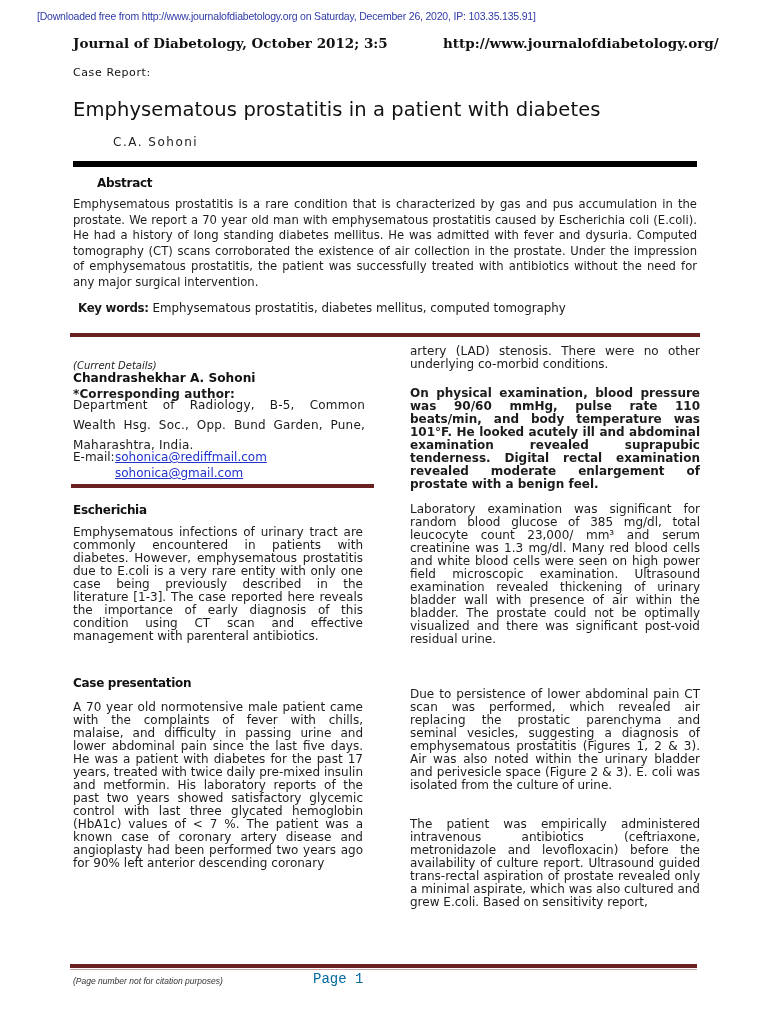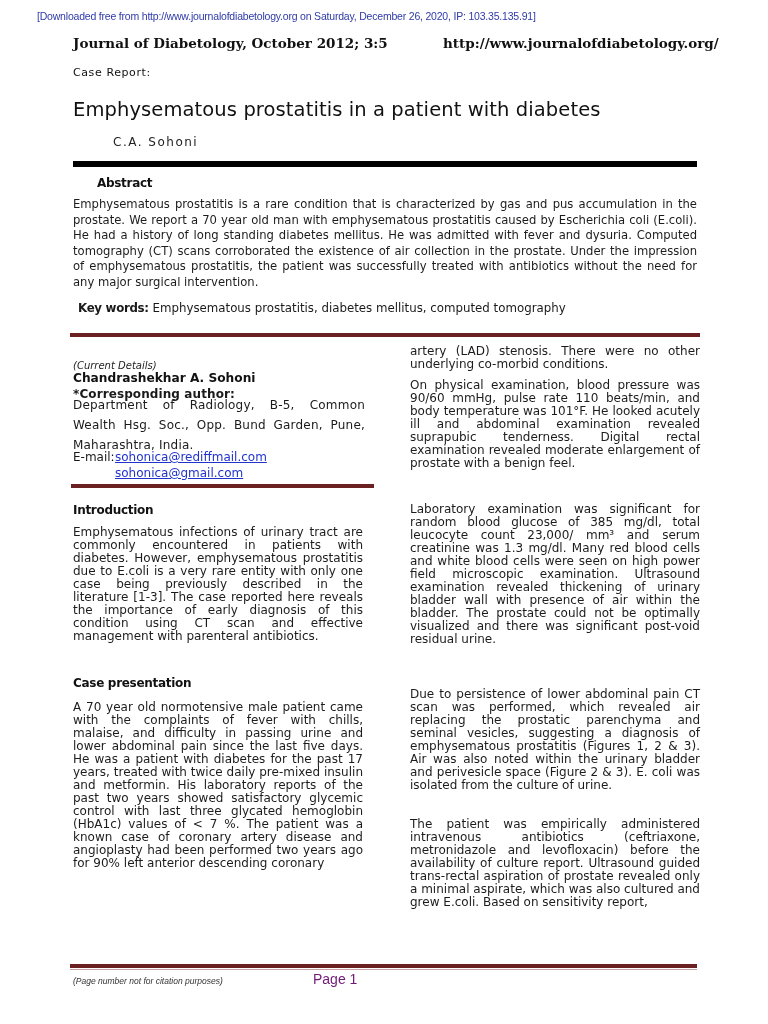--- a/index.html
+++ b/index.html
@@ -48,7 +48,7 @@
   .case-head { left: 73px; top: 676px; }
   .case-text { top: 701px; }
   .r1 { top: 345px; }
-  .r2 { top: 379px; }
+  .r2 { top: 387px; font-weight: bold; }
   .r3 { top: 503px; }
   .r4 { top: 688px; }
   .r5 { top: 818px; }

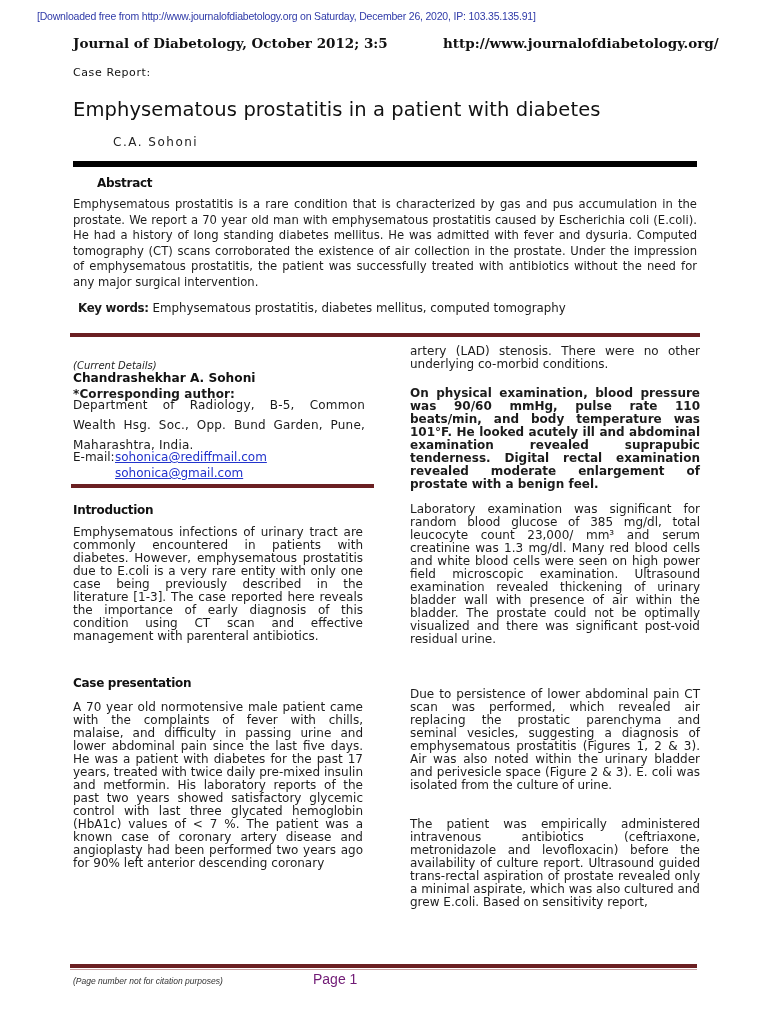--- a/index.html
+++ b/index.html
@@ -87,7 +87,7 @@
 <a class="abs ca-email email2">sohonica@gmail.com</a>
 <div class="abs rule-maroon rule-ca-bottom"></div>
 
-<div class="abs section-head intro-head">Introduction</div>
+<div class="abs section-head intro-head">Escherichia</div>
 <p class="abs para col-left intro-text">Emphysematous infections of urinary tract are commonly encountered in patients with diabetes. However, emphysematous prostatitis due to E.coli is a very rare entity with only one case being previously described in the literature [1-3]. The case reported here reveals the importance of early diagnosis of this condition using CT scan and effective management with parenteral antibiotics.</p>
 
 <div class="abs section-head case-head">Case presentation</div>

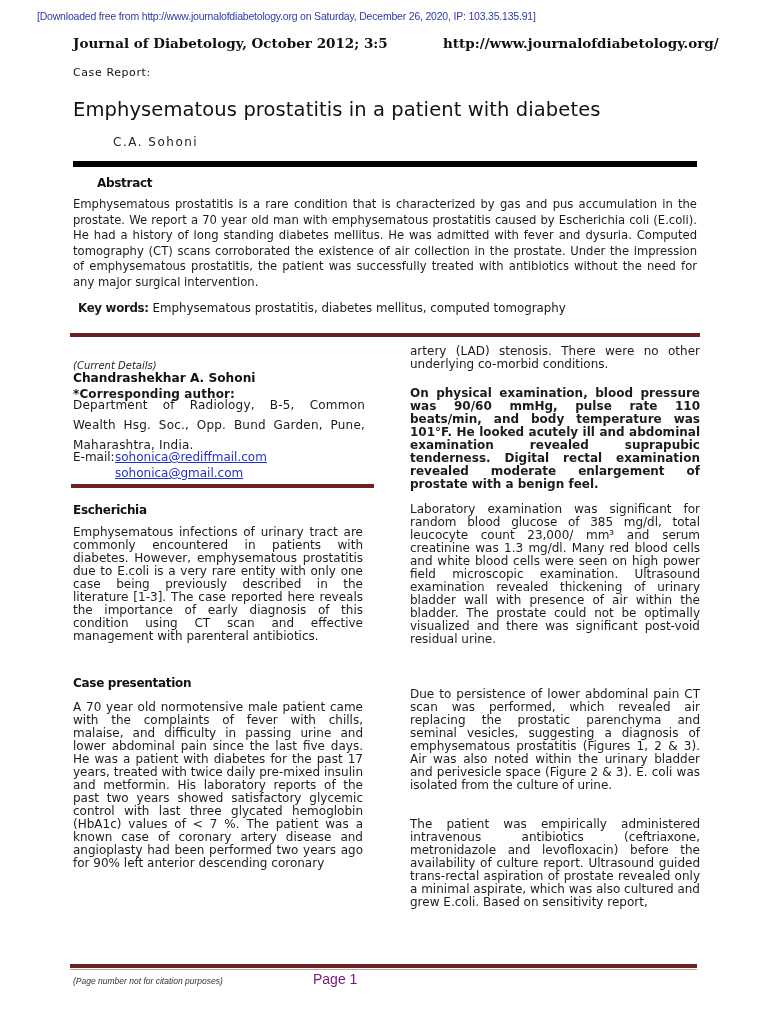--- a/index.html
+++ b/index.html
@@ -56,7 +56,7 @@
   .rule-footer { left: 70px; top: 964px; width: 627px; height: 4px; }
   .rule-footer-thin { left: 70px; top: 969px; width: 627px; height: 1px; background: #c9a3a3; }
   .footer-note { left: 73px; top: 976px; font-family: "Liberation Sans", sans-serif; font-style: italic; font-size: 8.5px; color: #333; }
-  .page-num { left: 313px; top: 971px; font-family: Liberation Sans, sans-serif; font-size: 14px; color: #701a75; }
+  .page-num { left: 313px; top: 971px; font-family: Liberation Mono, monospace; font-size: 14px; color: #0369a1; }
 </style>
 </head>
 <body>

